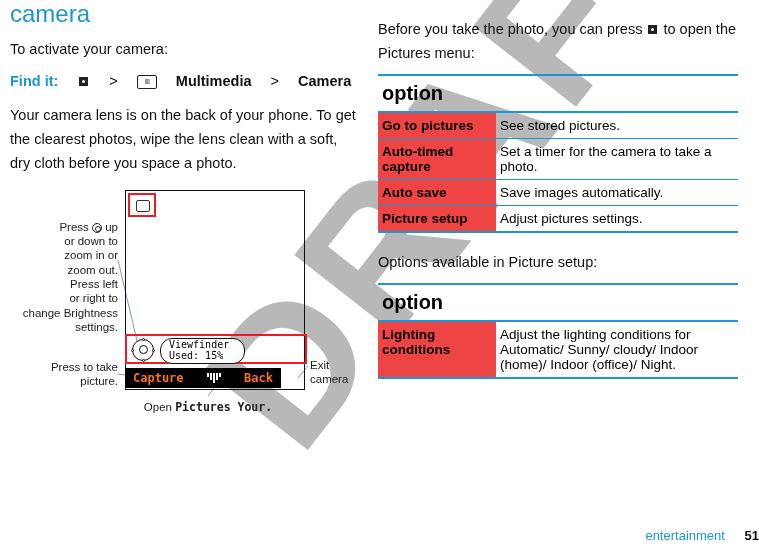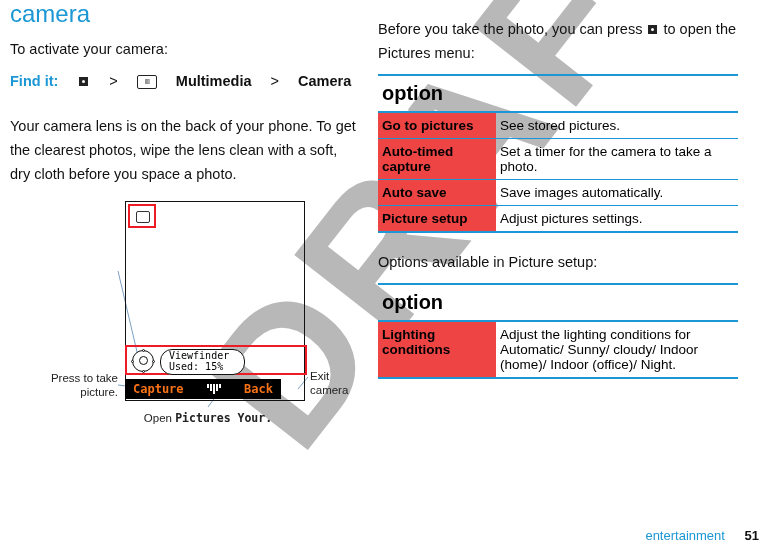--- a/index.html
+++ b/index.html
@@ -14,7 +14,7 @@
   .body { font-size: 14.5px; line-height: 1.65; color: #111; }
   .findit-label { color: #1a97d4; font-weight: bold; font-size: 14.5px; }
   .bold { font-weight: bold; }
-  .findit-line { margin-top: 8px; margin-bottom: 21px; display: flex; align-items: center; flex-wrap: wrap; gap: 19px; }
+  .findit-line { margin-top: 8px; margin-bottom: 10px; display: flex; align-items: center; flex-wrap: wrap; gap: 19px; }
   .dot-icon { display: inline-block; width: 9px; height: 9px; background: #222; position: relative; margin: 0 2px; }
   .dot-icon::before, .dot-icon::after { content:""; position:absolute; background:#fff; }
   .dot-icon::before { width:3px; height:3px; left:3px; top:3px; border-radius:50%; }

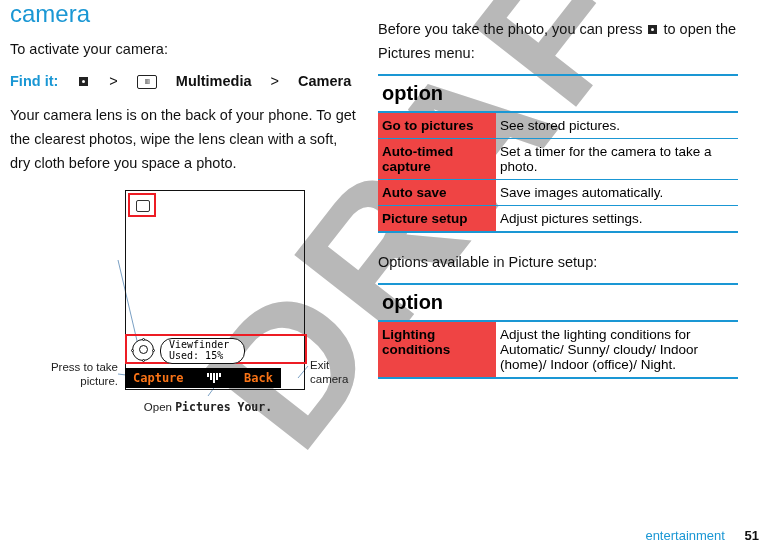--- a/index.html
+++ b/index.html
@@ -120,6 +120,9 @@
         <span>Back</span>
       </div>
 
+      <div class="callouts co1">
+        Press <span class="nav-glyph"></span> up<br>or down to<br>zoom in or<br>zoom out.<br>Press left<br>or right to<br>change Brightness<br>settings.
+      </div>
       <div class="callouts co2">Press to take picture.</div>
       <div class="callouts co3">
         <span>Open </span><span class="mono">Pictures Your.</span>

